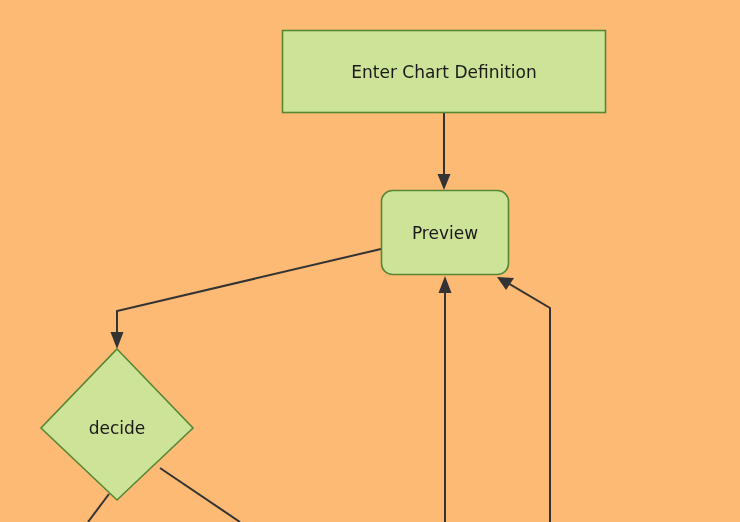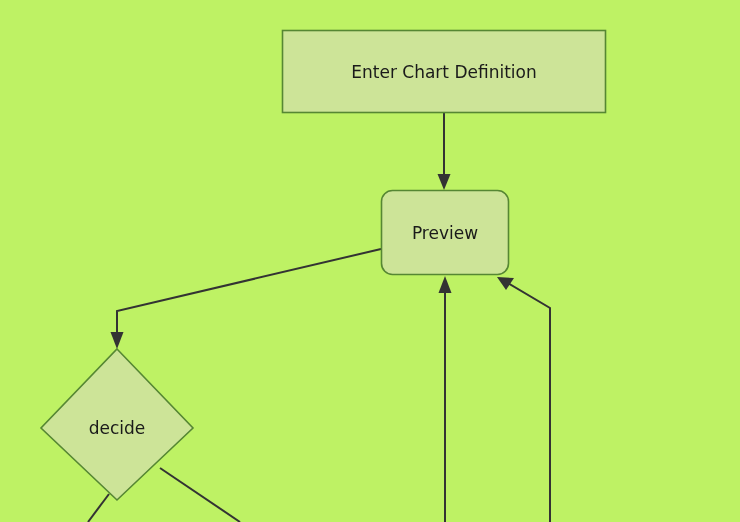--- a/index.html
+++ b/index.html
@@ -15,7 +15,7 @@
     position: relative;
     width: 740px;
     height: 522px;
-    background: #bef264;
+    background: #fdba74;
     overflow: hidden;
   }
   #flow-svg {

